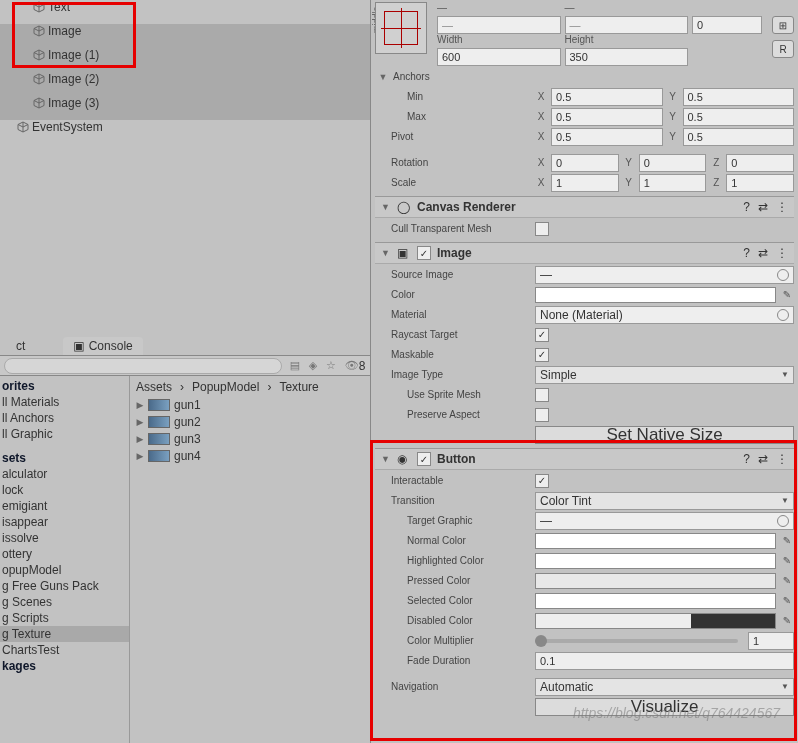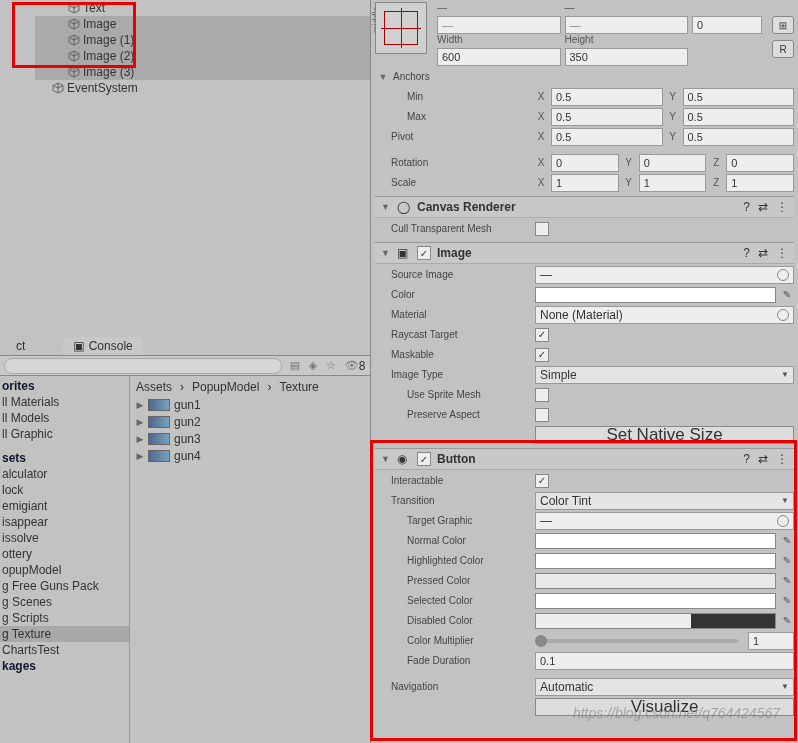--- a/index.html
+++ b/index.html
@@ -5,7 +5,7 @@
 * { margin:0; padding:0; box-sizing:border-box; font-family:Arial,Helvetica,sans-serif; font-size:12px; color:#333; -webkit-user-select:none; user-select:none; }
 body { width:798px; height:743px; background:#c2c2c2; overflow:hidden; position:relative; }
 .hierarchy-panel { position:absolute; left:0; top:0; width:370px; height:310px; background:#c2c2c2; }
-.hier-row { display:flex; align-items:center; height:16px; padding-left:24px;margin-left:35px; }
+.hier-row { display:flex; height:24px; padding-left:24px; }
 .hier-row.sel { background:#aaa; }
 .cube-icon { width:14px; height:14px; display:inline-flex; align-items:center; justify-content:center; margin-right:2px; }
 .cube-icon svg { width:12px; height:12px; }

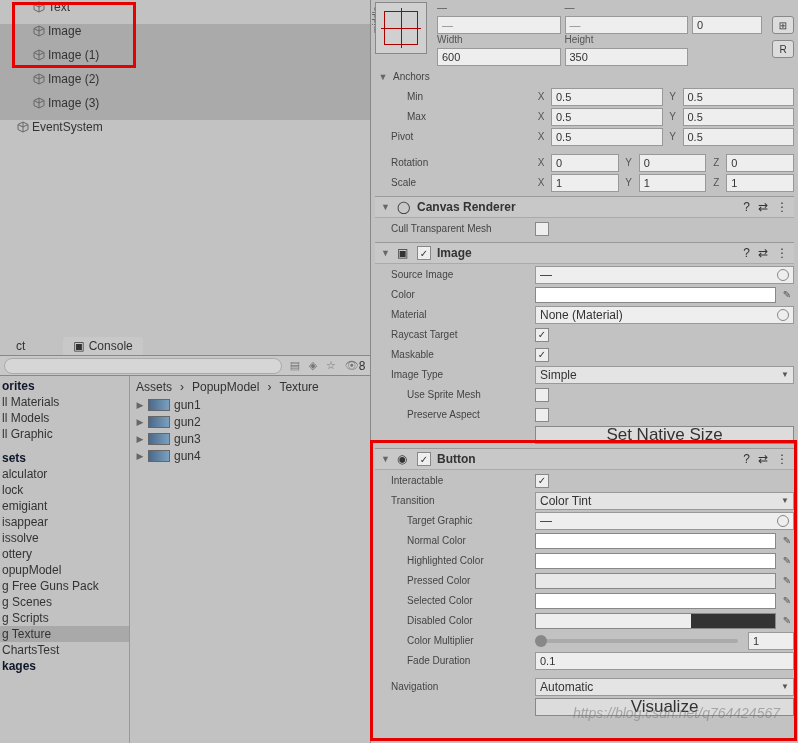--- a/index.html
+++ b/index.html
@@ -152,7 +152,7 @@
     <div class="proj-left">
       <div class="proj-left-row hdr">orites</div>
       <div class="proj-left-row">ll Materials</div>
-      <div class="proj-left-row">ll Models</div>
+      <div class="proj-left-row">ll Anchors</div>
       <div class="proj-left-row">ll Graphic</div>
       <div style="height:8px"></div>
       <div class="proj-left-row hdr">sets</div>

